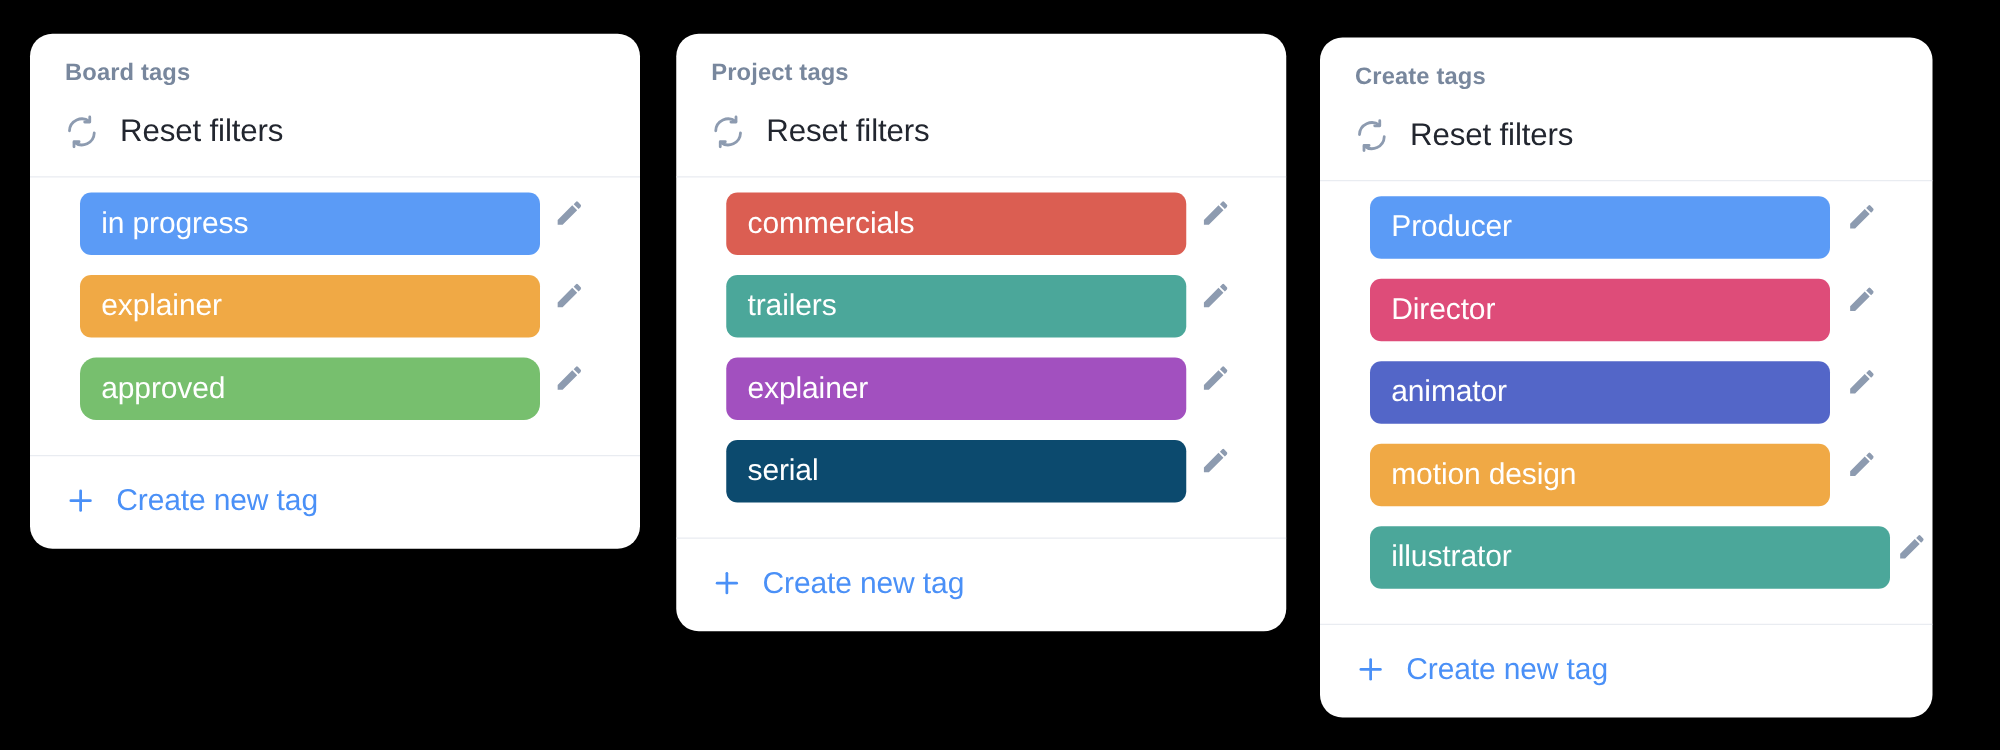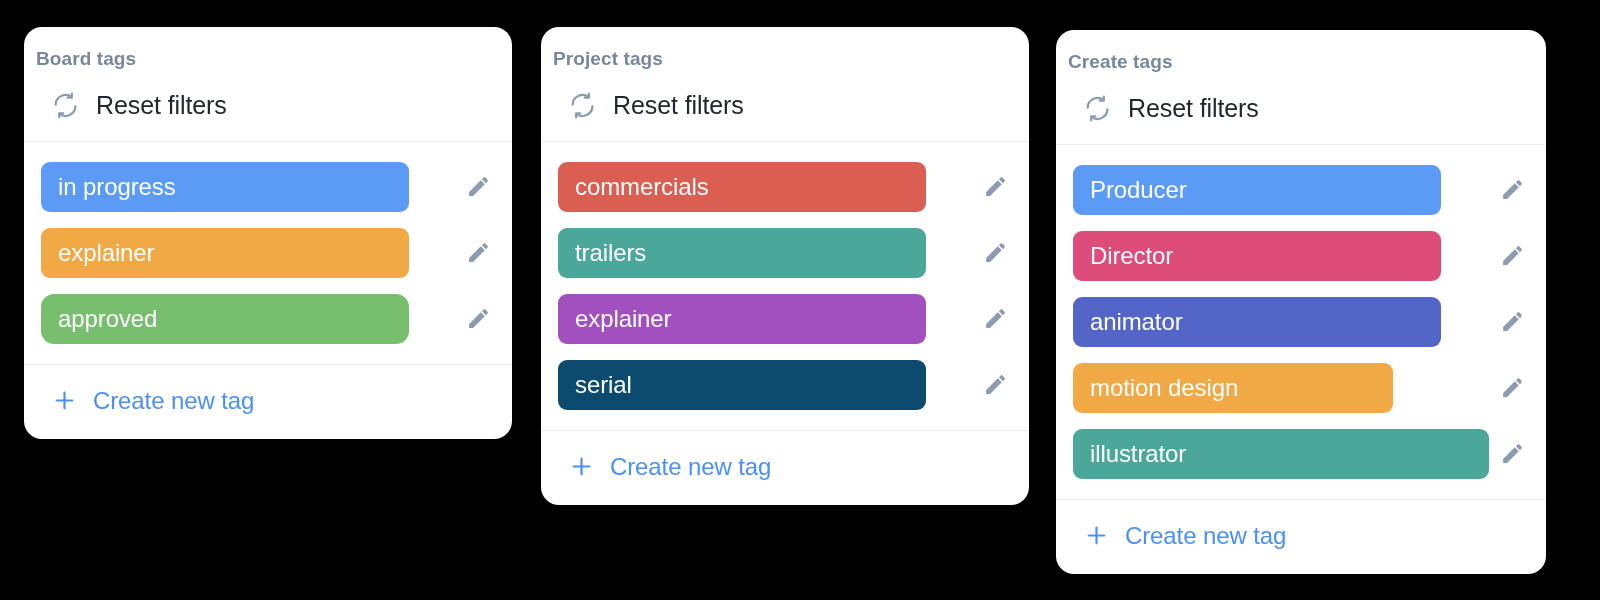--- a/index.html
+++ b/index.html
@@ -32,7 +32,7 @@
   }
 
   .card-head {
-    padding: 21px 28px 0 12px;
+    padding: 21px 28px 0 28px;
   }
 
   .card-title {

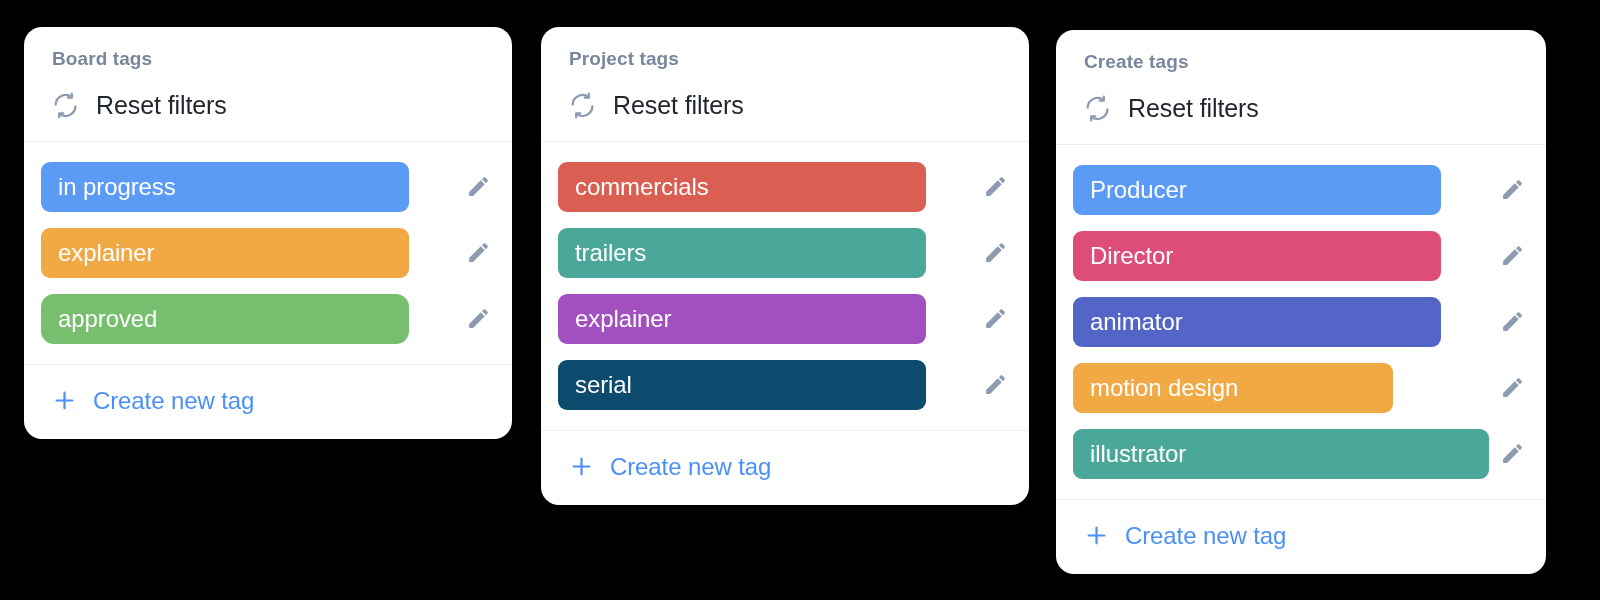--- a/index.html
+++ b/index.html
@@ -80,8 +80,8 @@
 
   .tag-row {
     display: flex;
-    align-items: center;
-    padding: 0 17px;
+    align-items: flex-start;
+    padding: 0 40px;
     height: 66px;
   }
 

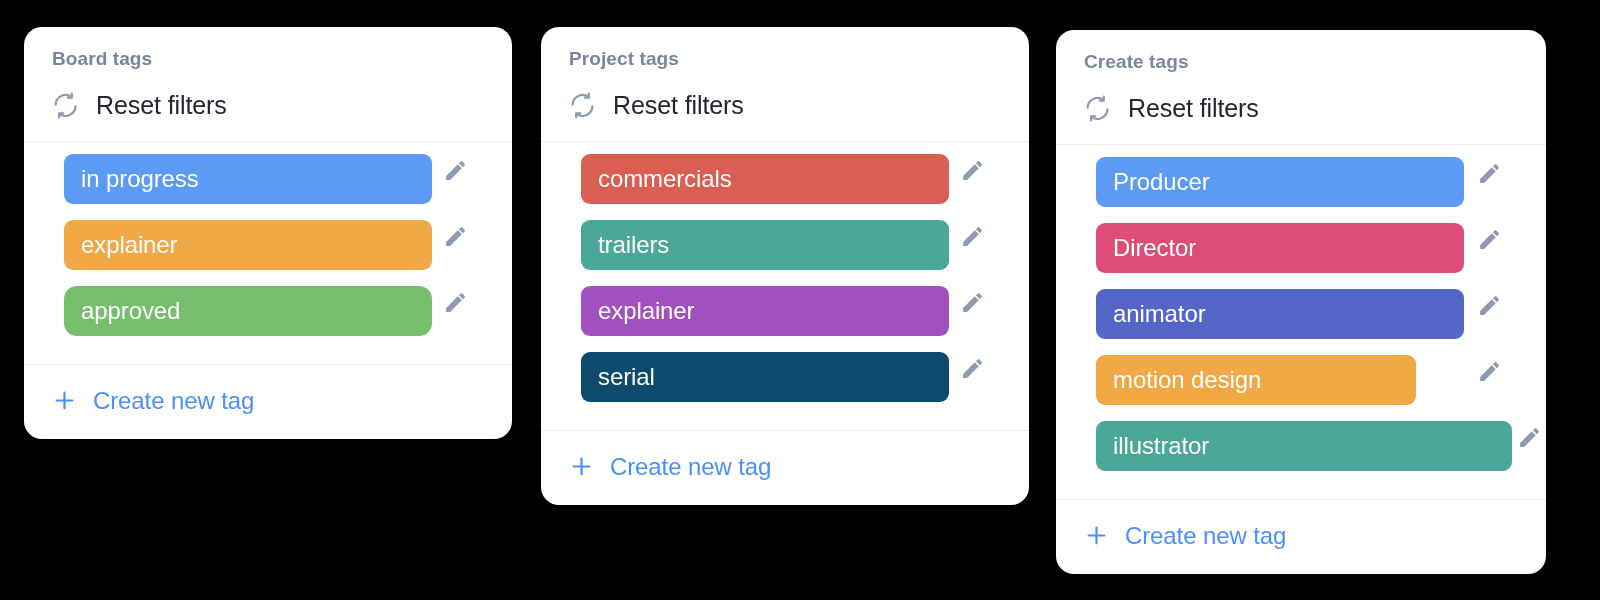--- a/index.html
+++ b/index.html
@@ -341,7 +341,7 @@
           </div>
         </div>
         <div class="tag-row">
-          <div class="tag-pill" style="background: rgb(240, 169, 69); width: 320px;">
+          <div class="tag-pill" style="background: rgb(240, 169, 69); width: 368px;">
             <span class="tag-label">motion design</span>
           </div>
           <div class="edit-btn">

